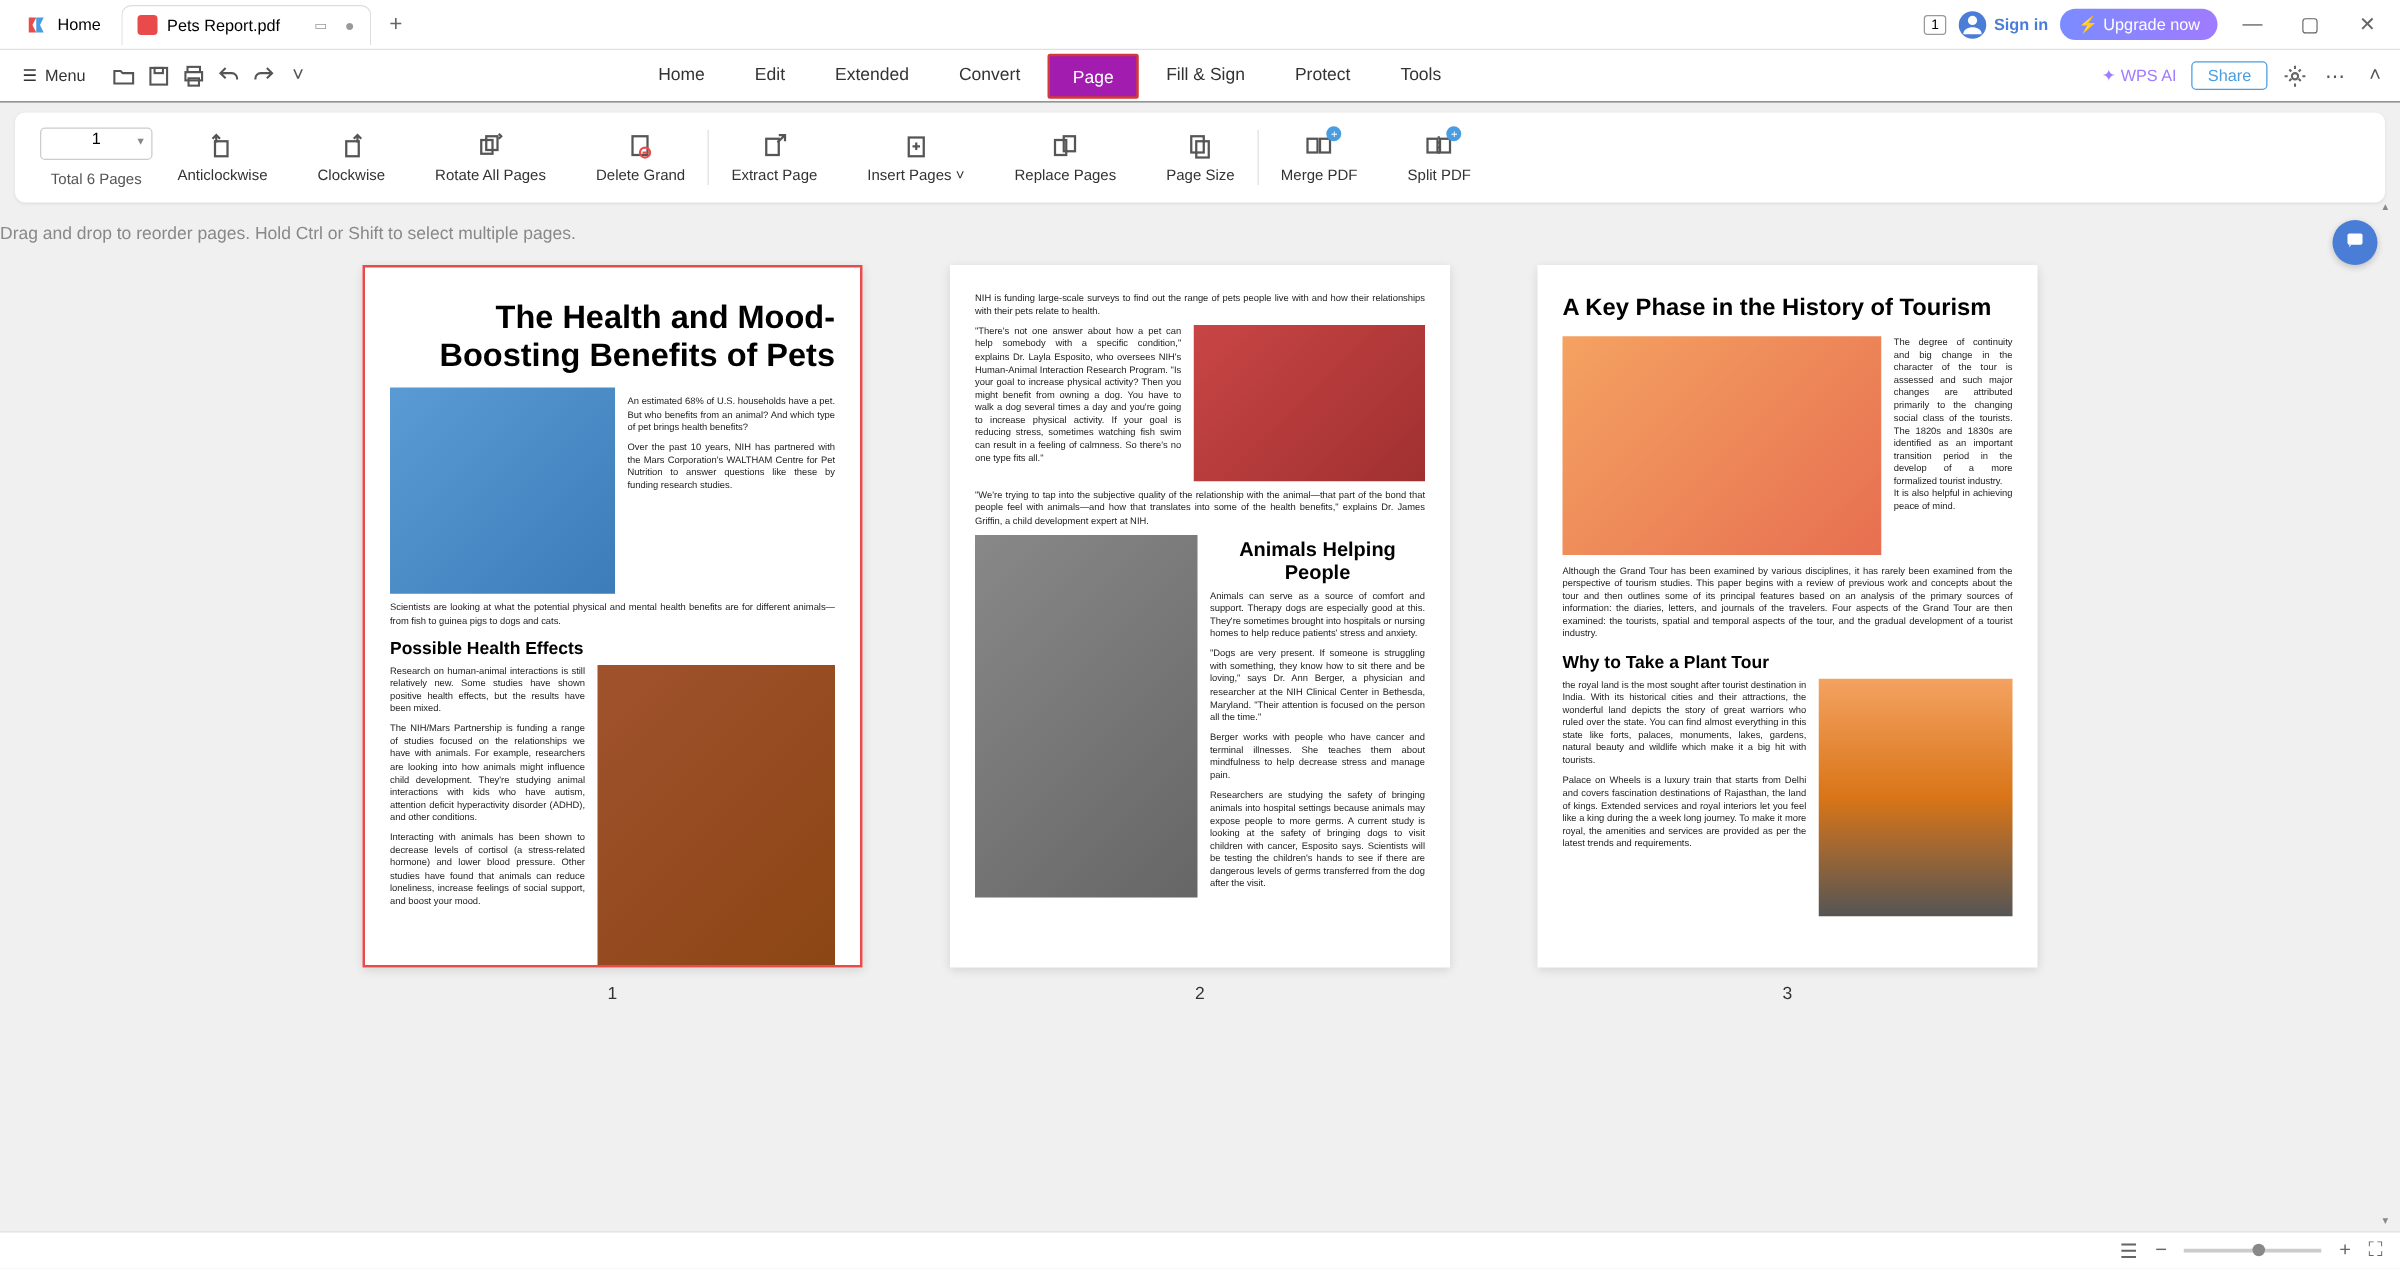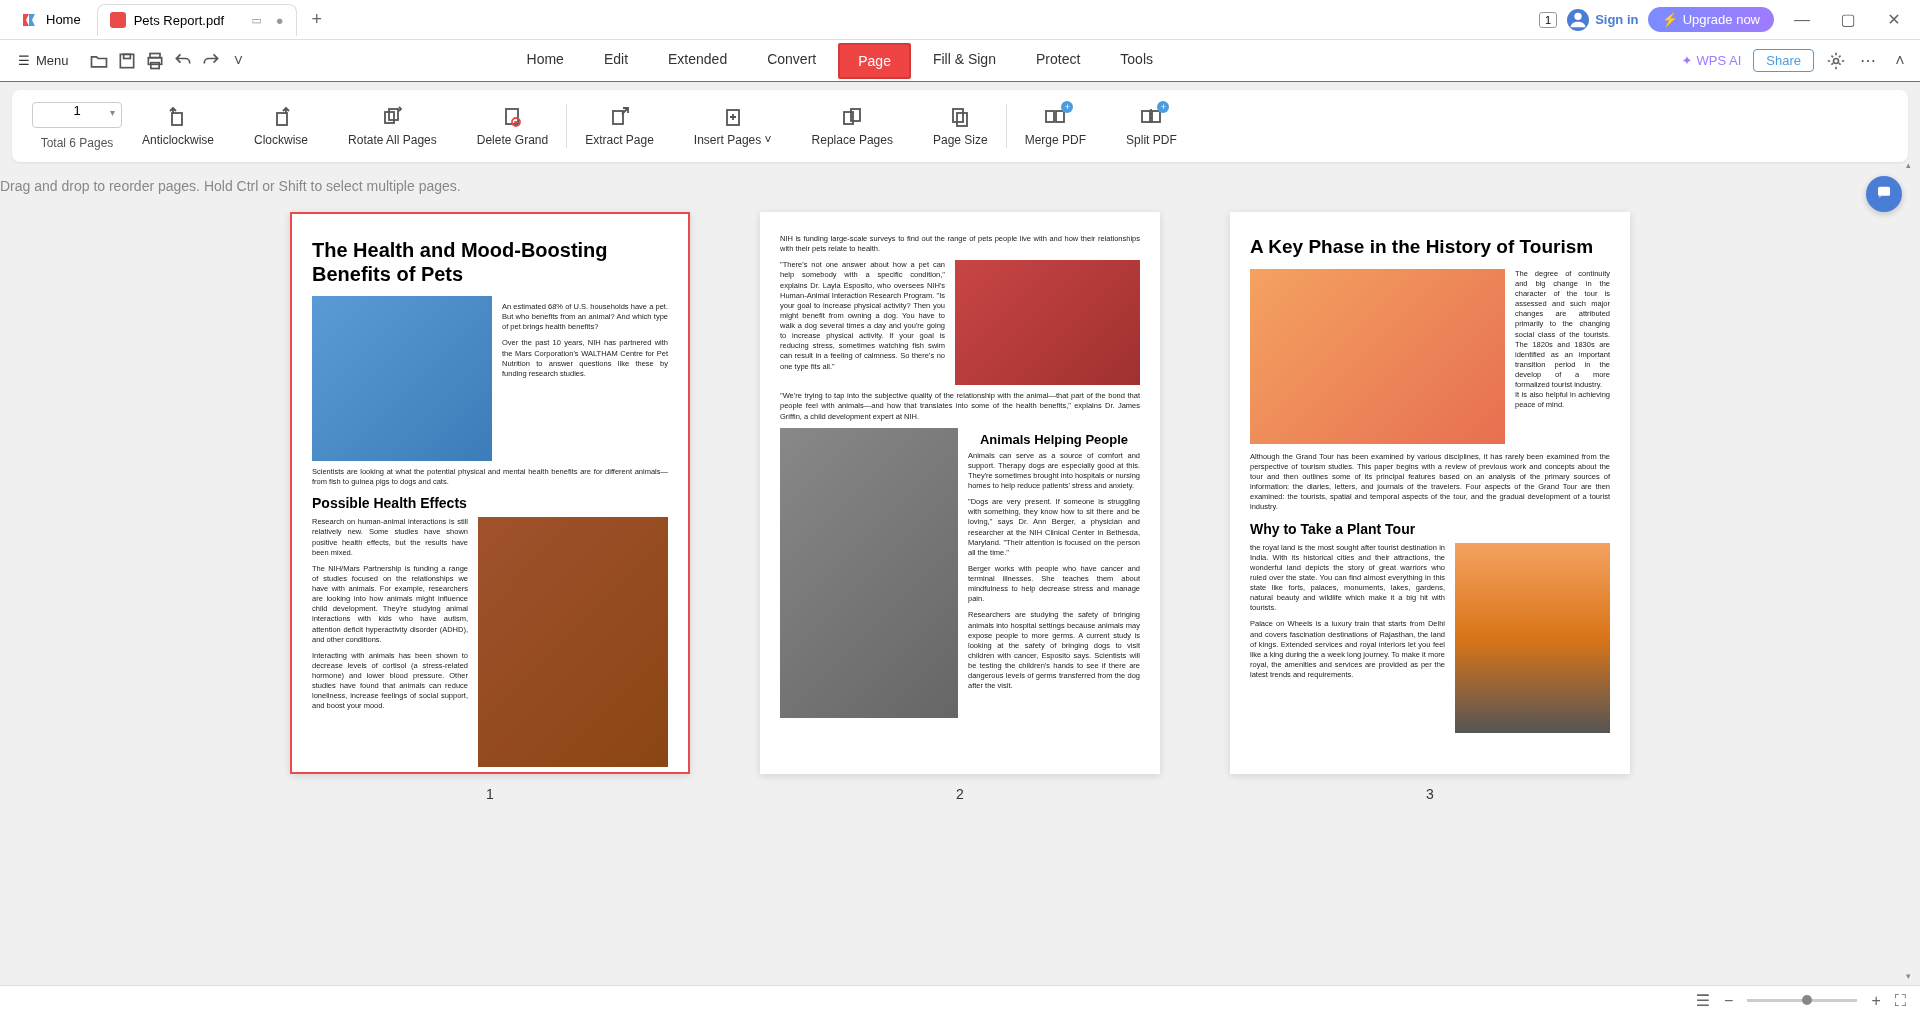--- a/index.html
+++ b/index.html
@@ -30,7 +30,7 @@
 .qa-icon { width: 20px; height: 20px; display: flex; align-items: center; justify-content: center; color: #555; }
 .main-tabs { display: flex; margin-left: 260px; gap: 4px; }
 .main-tab { padding: 8px 18px; font-size: 14px; color: #333; cursor: pointer; }
-.main-tab.active { background: #ef4444; color: #fff; border: 2px solid #d43939; border-radius: 2px; }
+.main-tab.active { background: #a21caf; color: #fff; border: 2px solid #d43939; border-radius: 2px; }
 .menubar-right { margin-left: auto; display: flex; align-items: center; gap: 12px; }
 .wps-ai { color: #a07bff; font-size: 13px; display: flex; align-items: center; gap: 4px; }
 .share-btn { border: 1px solid #4a9de0; color: #4a9de0; padding: 3px 12px; border-radius: 4px; font-size: 13px; }

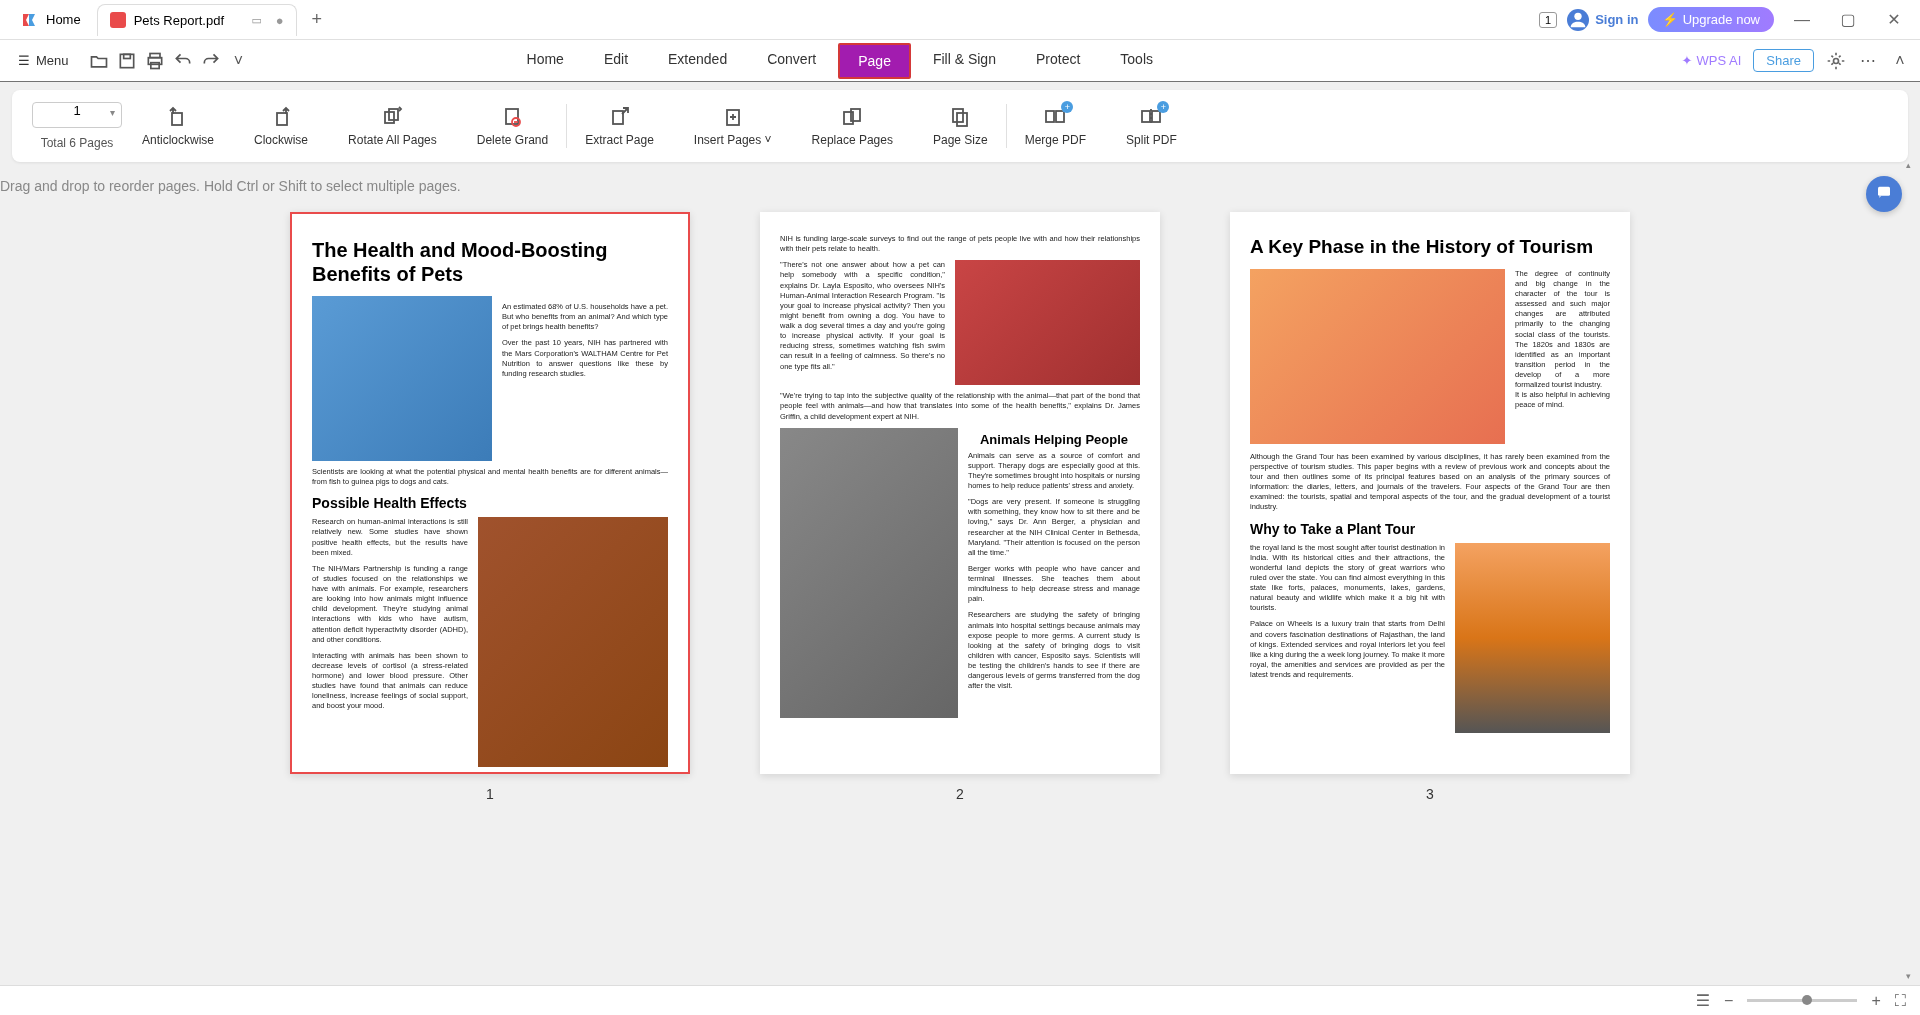--- a/index.html
+++ b/index.html
@@ -59,7 +59,7 @@
 .page-number { font-size: 14px; color: #333; }
 
 
-.doc-title { font-size: 20px; font-weight: bold; text-align: left; margin: 2px 0 10px; line-height: 1.2; }
+.doc-title { font-size: 26px; font-weight: bold; text-align: right; margin: 2px 0 10px; line-height: 1.2; }
 .doc-h2 { font-size: 14px; font-weight: bold; margin: 8px 0 6px; }
 .doc-h3 { font-size: 13px; font-weight: bold; text-align: center; margin: 4px 0; }
 .doc-text { font-size: 7.5px; line-height: 1.35; text-align: justify; color: #222; }

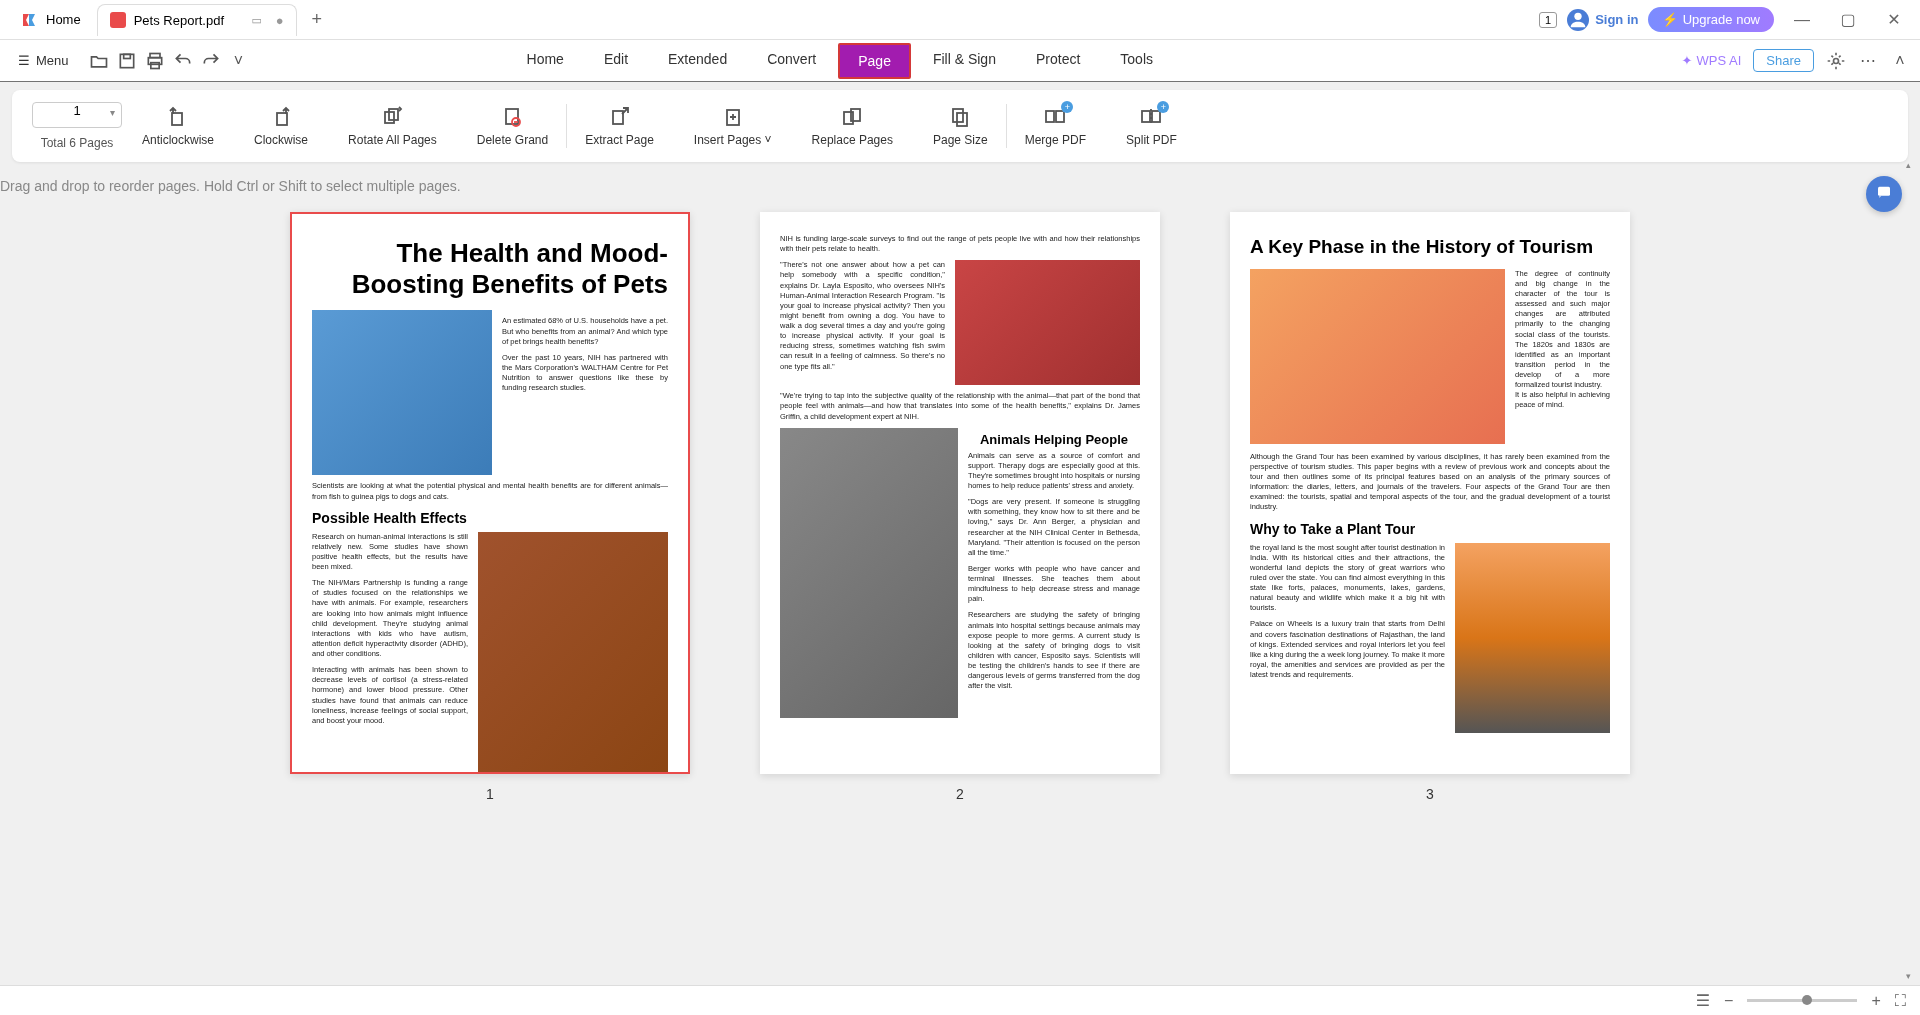--- a/index.html
+++ b/index.html
@@ -61,7 +61,7 @@
 
 .doc-title { font-size: 26px; font-weight: bold; text-align: right; margin: 2px 0 10px; line-height: 1.2; }
 .doc-h2 { font-size: 14px; font-weight: bold; margin: 8px 0 6px; }
-.doc-h3 { font-size: 13px; font-weight: bold; text-align: center; margin: 4px 0; }
+.doc-h3 { font-size: 16px; font-weight: bold; text-align: center; margin: 4px 0; }
 .doc-text { font-size: 7.5px; line-height: 1.35; text-align: justify; color: #222; }
 .two-col { display: flex; gap: 10px; margin-bottom: 6px; }
 .img-ph { background: linear-gradient(135deg, #6fa8d6, #8cb6dc); display: flex; align-items: center; justify-content: center; color: #fff; font-size: 8px; }

